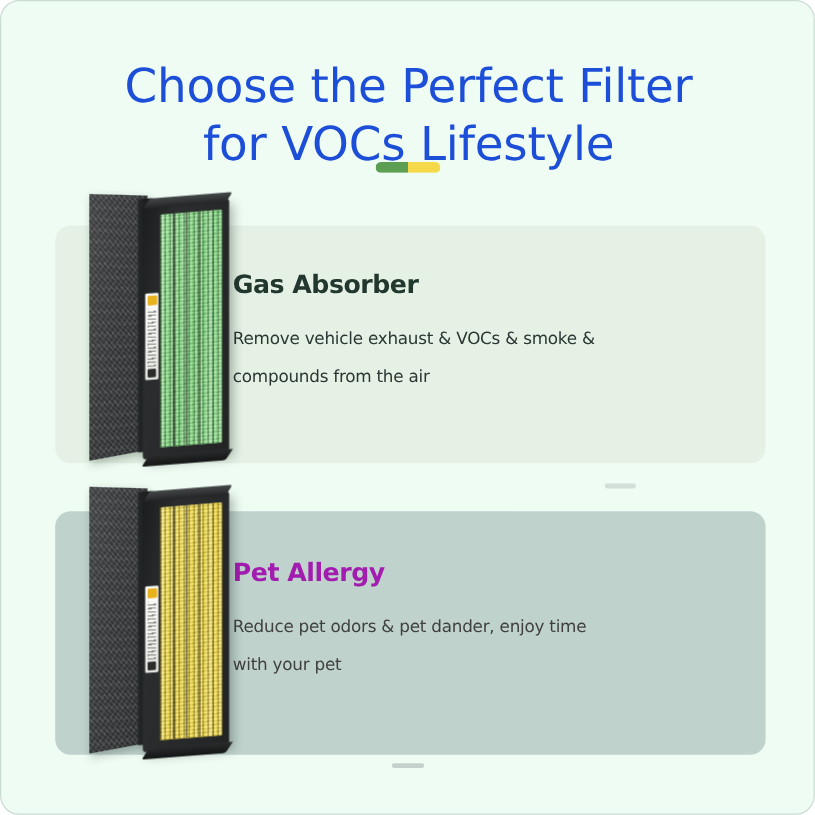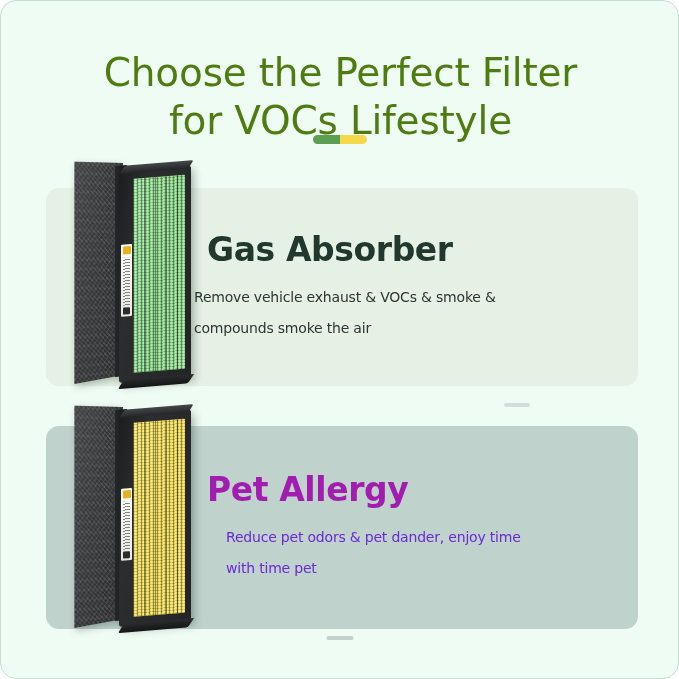--- a/index.html
+++ b/index.html
@@ -34,7 +34,7 @@
     top: 22px;
     width: 679px;
     text-align: center;
-    color: #4d7c0f;
+    color: #1d4ed8;
     font-family: "DejaVu Sans", sans-serif;
     font-size: 39px;
     font-weight: 400;

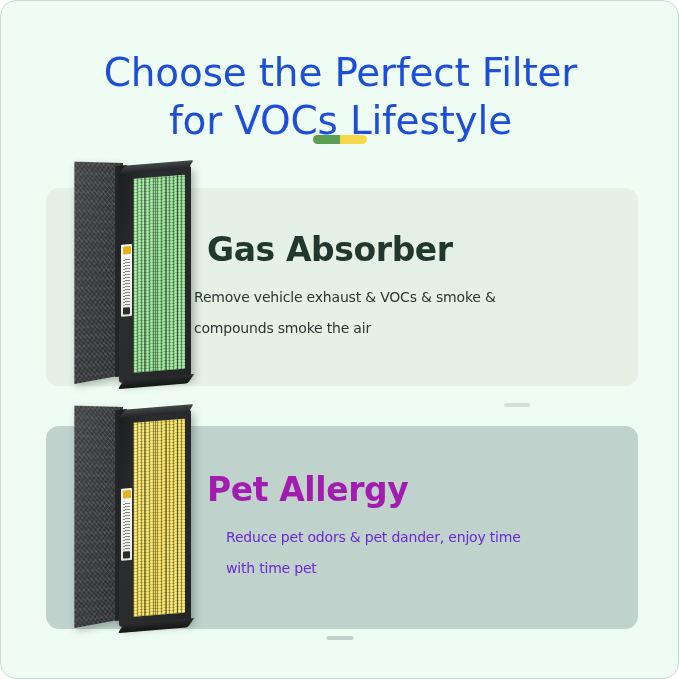--- a/index.html
+++ b/index.html
@@ -90,9 +90,9 @@
   .card--pet .card-text { top: 32px; }
 
   .card-title {
-    margin: 13px;
+    margin: 0;
     font-family: "DejaVu Sans", sans-serif;
-    font-size: 33px;
+    font-size: 21px;
     font-weight: 700;
     line-height: 38px;
     letter-spacing: -0.4px;

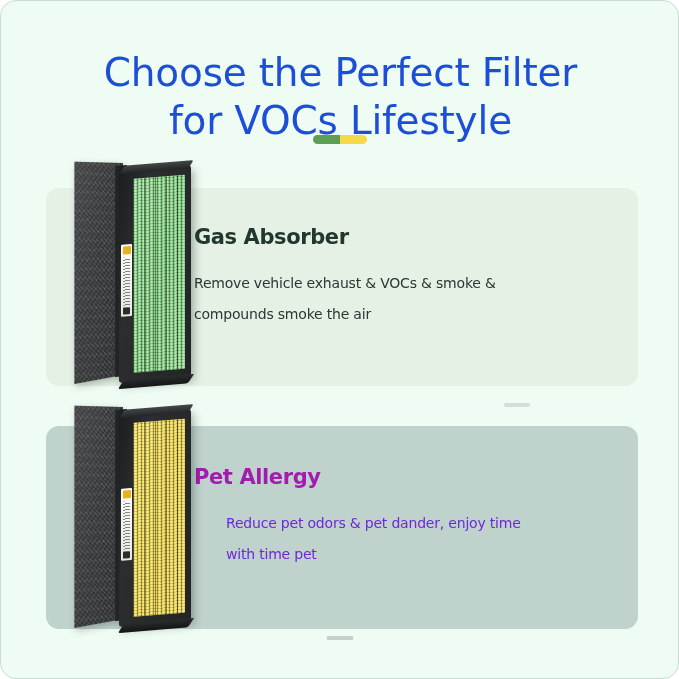--- a/index.html
+++ b/index.html
@@ -291,7 +291,7 @@
       <p class="card-title">Gas Absorber</p>
       <p class="card-desc">
         <span style="display: block;">Remove vehicle exhaust &amp; VOCs &amp; smoke &amp;</span>
-        <span style="display: block;">compounds smoke the air</span>
+        <span style="display: block;">compounds from the air</span>
       </p>
     </div>
   </div>

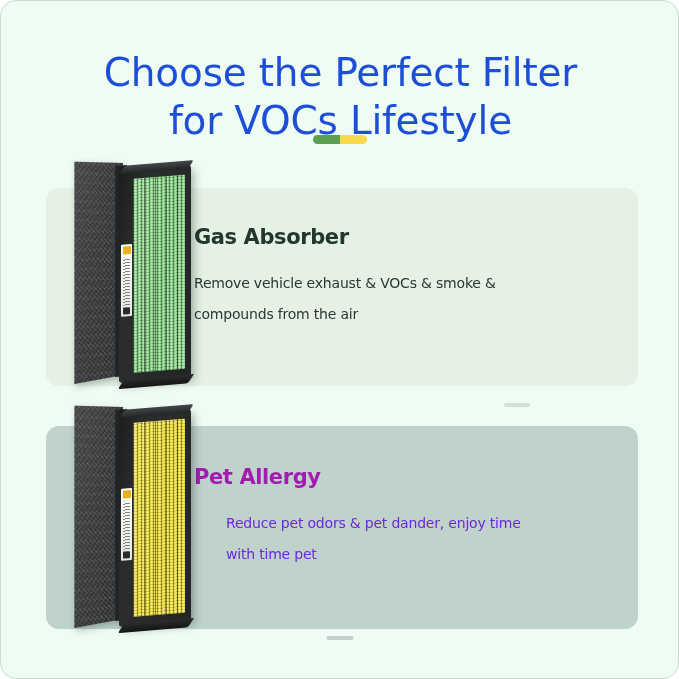--- a/index.html
+++ b/index.html
@@ -109,7 +109,7 @@
     letter-spacing: -0.2px;
     color: #2a3734;
   }
-  .card--pet .card-desc { color: #6d28d9; margin-left: 32px; }
+  .card--pet .card-desc { color: #404040; }
 
   
   .product {

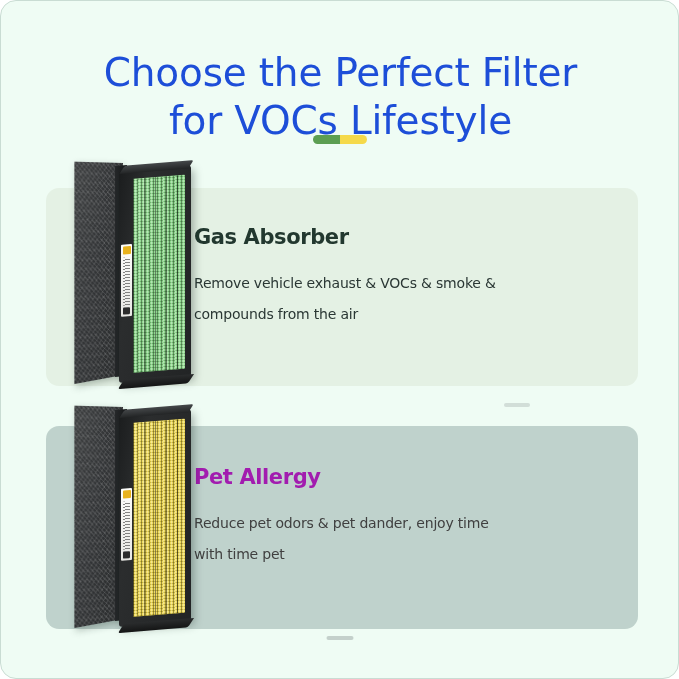--- a/index.html
+++ b/index.html
@@ -319,7 +319,7 @@
       <p class="card-title">Pet Allergy</p>
       <p class="card-desc">
         <span style="display: block;">Reduce pet odors &amp; pet dander, enjoy time</span>
-        <span style="display: block;">with time pet</span>
+        <span style="display: block;">with your pet</span>
       </p>
     </div>
   </div>

